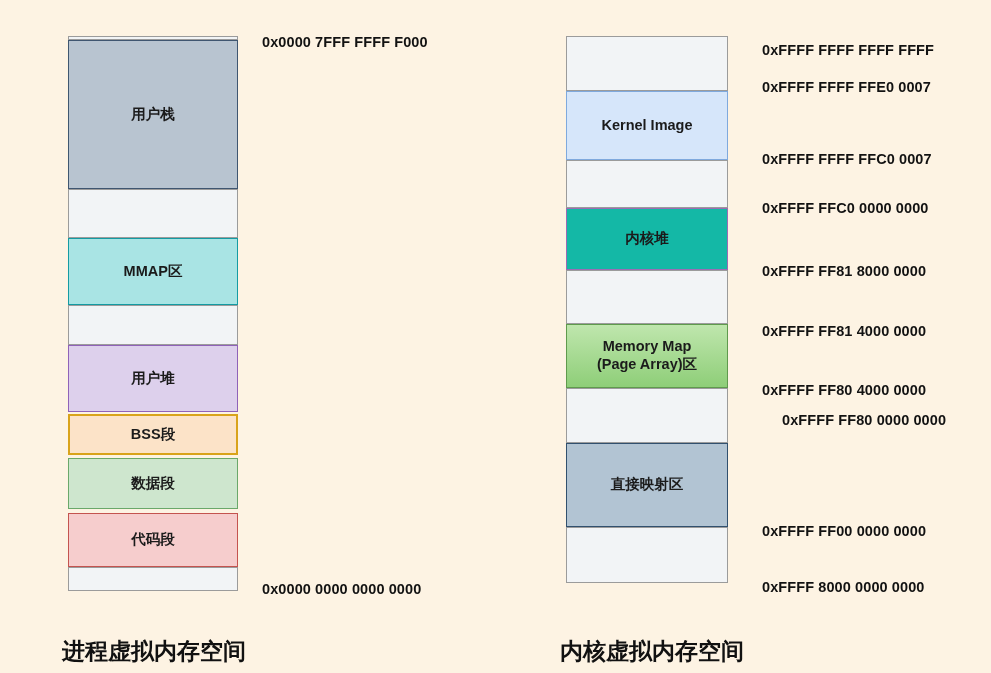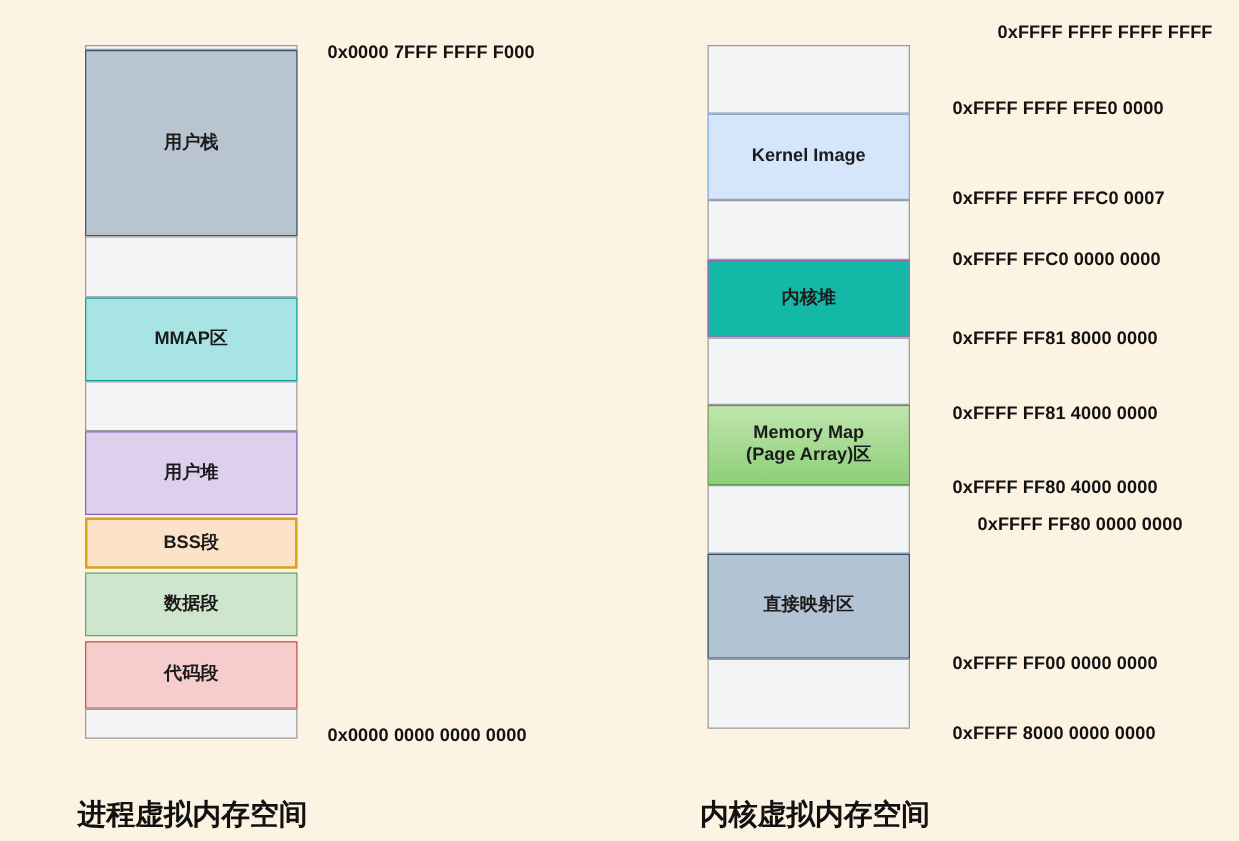--- a/index.html
+++ b/index.html
@@ -138,7 +138,7 @@
       <div class="block empty" style="top: 491px; height: 56px;"></div>
     </div>
   <div id="right-addrs">
-      <div class="addr addr-right" style="top: 18px; margin-left: 36px;">0xFFFF FFFF FFFF FFFF</div>
+      <div class="addr addr-right" style="top: 42px;">0xFFFF FFFF FFFF FFFF</div>
       <div class="addr addr-right" style="top: 79px;">0xFFFF FFFF FFE0 0000</div>
       <div class="addr addr-right" style="top: 151px;">0xFFFF FFFF FFC0 0007</div>
       <div class="addr addr-right" style="top: 200px;">0xFFFF FFC0 0000 0000</div>

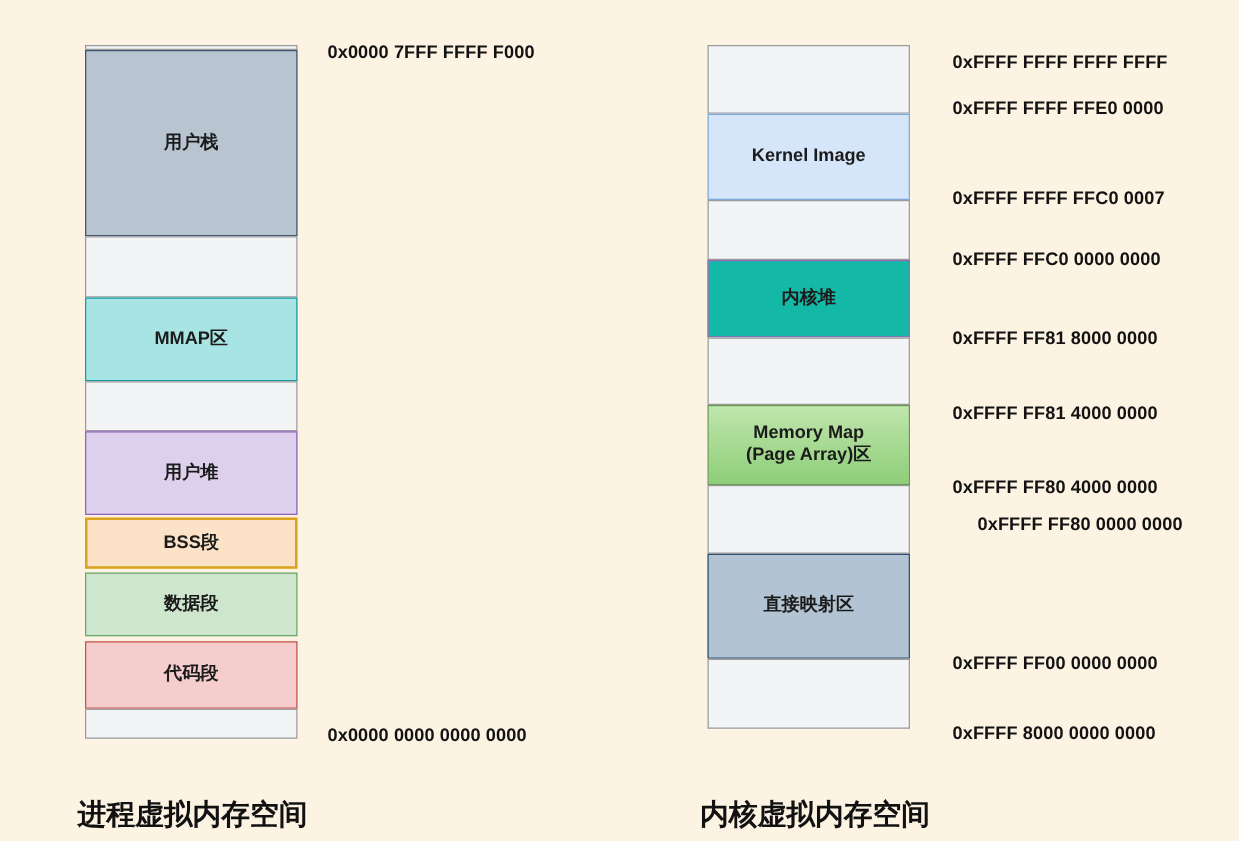--- a/index.html
+++ b/index.html
@@ -139,7 +139,7 @@
     </div>
   <div id="right-addrs">
       <div class="addr addr-right" style="top: 42px;">0xFFFF FFFF FFFF FFFF</div>
-      <div class="addr addr-right" style="top: 79px;">0xFFFF FFFF FFE0 0000</div>
+      <div class="addr addr-right" style="top: 79px;">0xFFFF FFFF FFE0 0007</div>
       <div class="addr addr-right" style="top: 151px;">0xFFFF FFFF FFC0 0007</div>
       <div class="addr addr-right" style="top: 200px;">0xFFFF FFC0 0000 0000</div>
       <div class="addr addr-right" style="top: 263px;">0xFFFF FF81 8000 0000</div>

